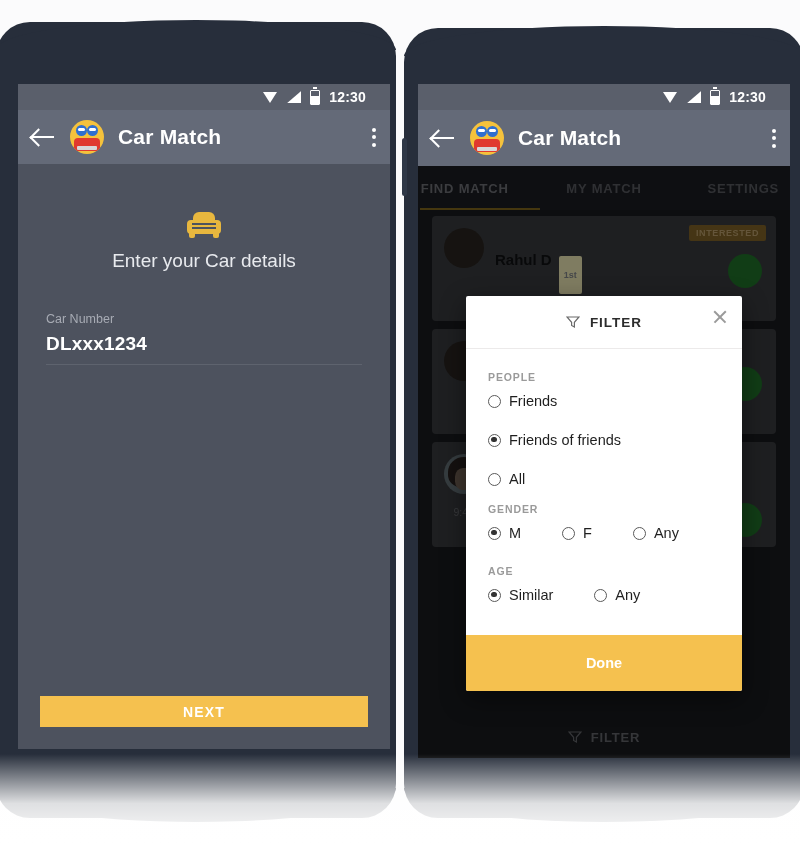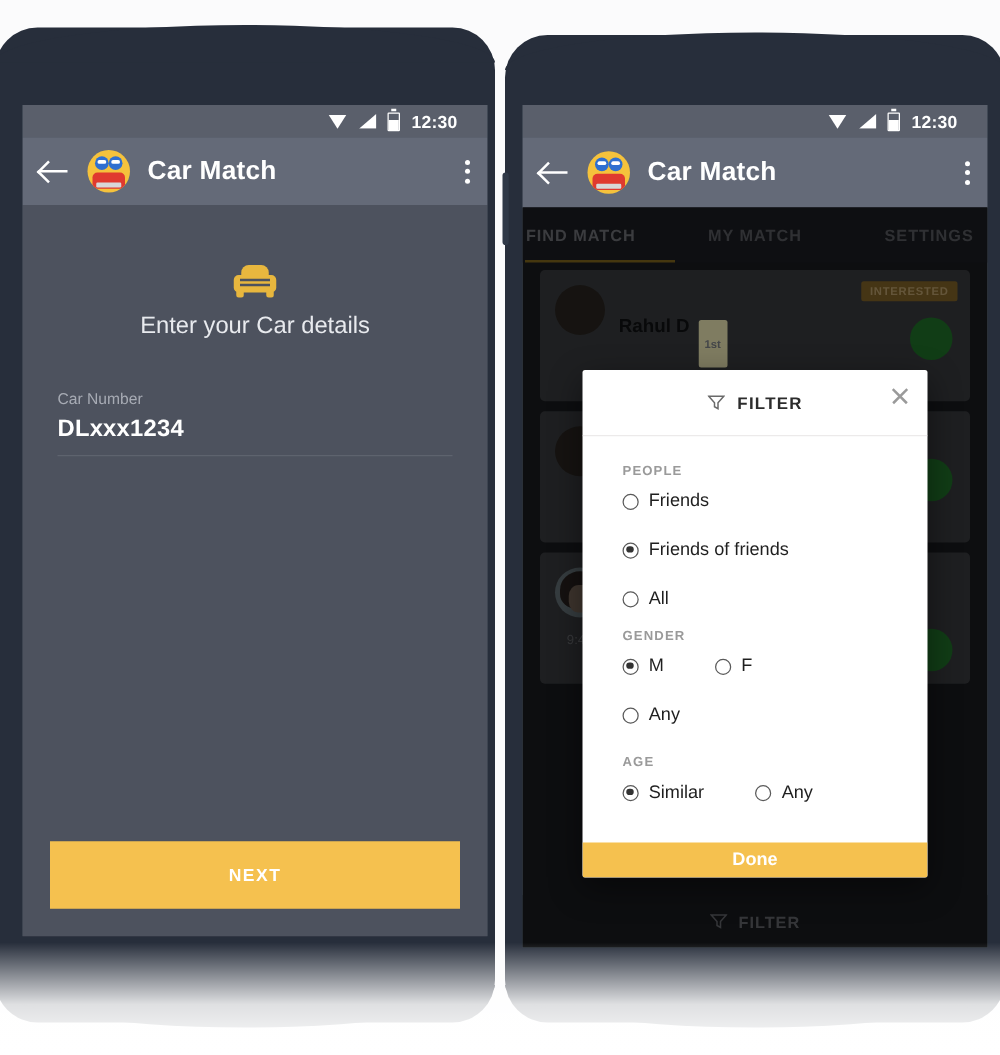--- a/index.html
+++ b/index.html
@@ -132,7 +132,7 @@
   .ic-close{position:absolute;right:14px;top:13px;width:16px;height:16px;cursor:pointer;}
   .ic-close:before,.ic-close:after{content:"";position:absolute;left:0;top:7px;width:16px;height:1.6px;background:#9a9a9a;}
   .ic-close:before{transform:rotate(45deg);} .ic-close:after{transform:rotate(-45deg);}
-  .dlg-body{padding:22px 32px 20px;}
+  .dlg-body{padding:22px 22px 20px;}
   .grp{margin-bottom:16px;}
   .grp:last-child{margin-bottom:4px;}
   .grp-label{color:#9a9a9a;font-size:10.5px;font-weight:700;letter-spacing:.9px;margin-bottom:10px;}

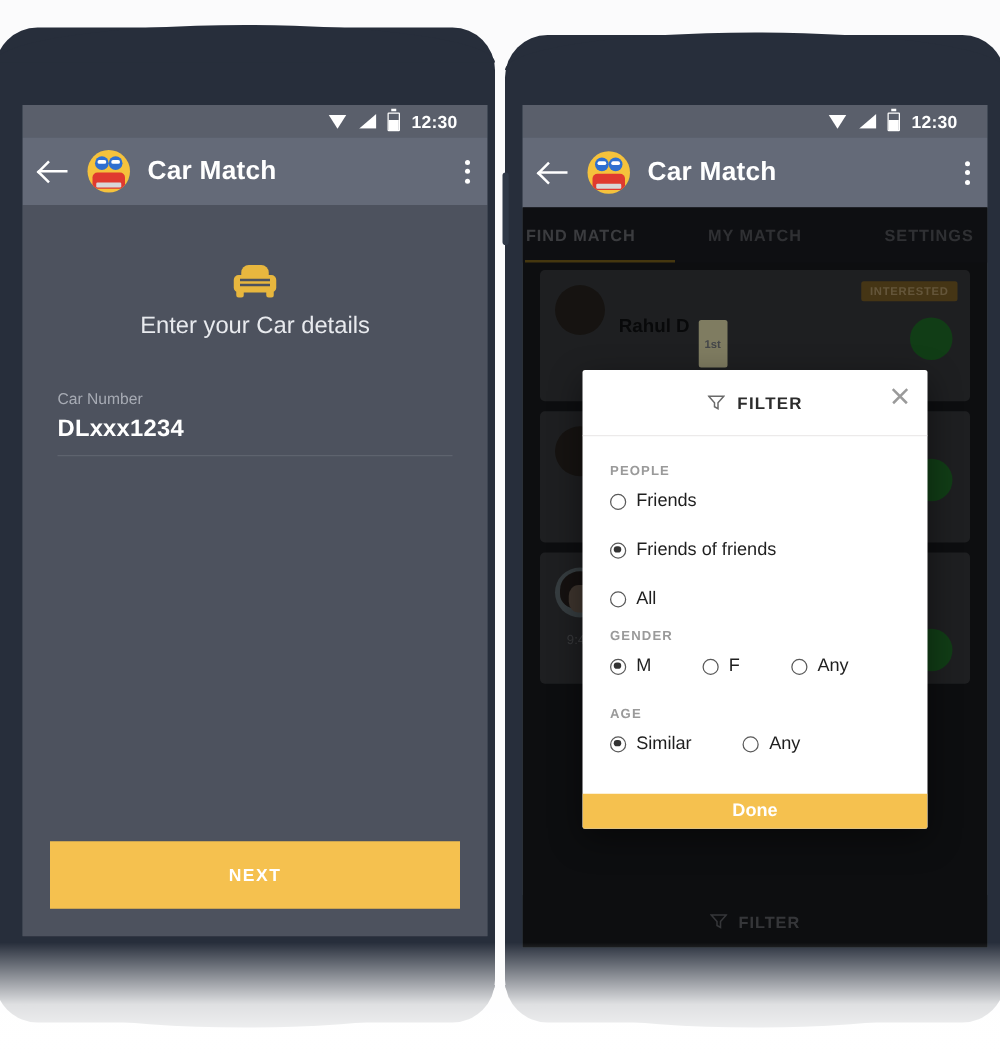--- a/index.html
+++ b/index.html
@@ -141,7 +141,7 @@
   .radio{width:13px;height:13px;border-radius:50%;border:1.6px solid #5a5a5a;flex:none;position:relative;box-sizing:border-box;}
   .radio.on:after{content:"";position:absolute;left:2.4px;top:2.4px;width:5.6px;height:5.6px;border-radius:50%;background:#333;}
   .opt-label{font-size:14.5px;color:#1f1f1f;}
-  .dlg-done{height:28px;background:#f5c14f;color:#fff;font-size:14.5px;font-weight:700;
+  .dlg-done{height:56px;background:#f5c14f;color:#fff;font-size:14.5px;font-weight:700;
     display:flex;align-items:center;justify-content:center;cursor:pointer;text-align:center;}
 </style>
 </head>

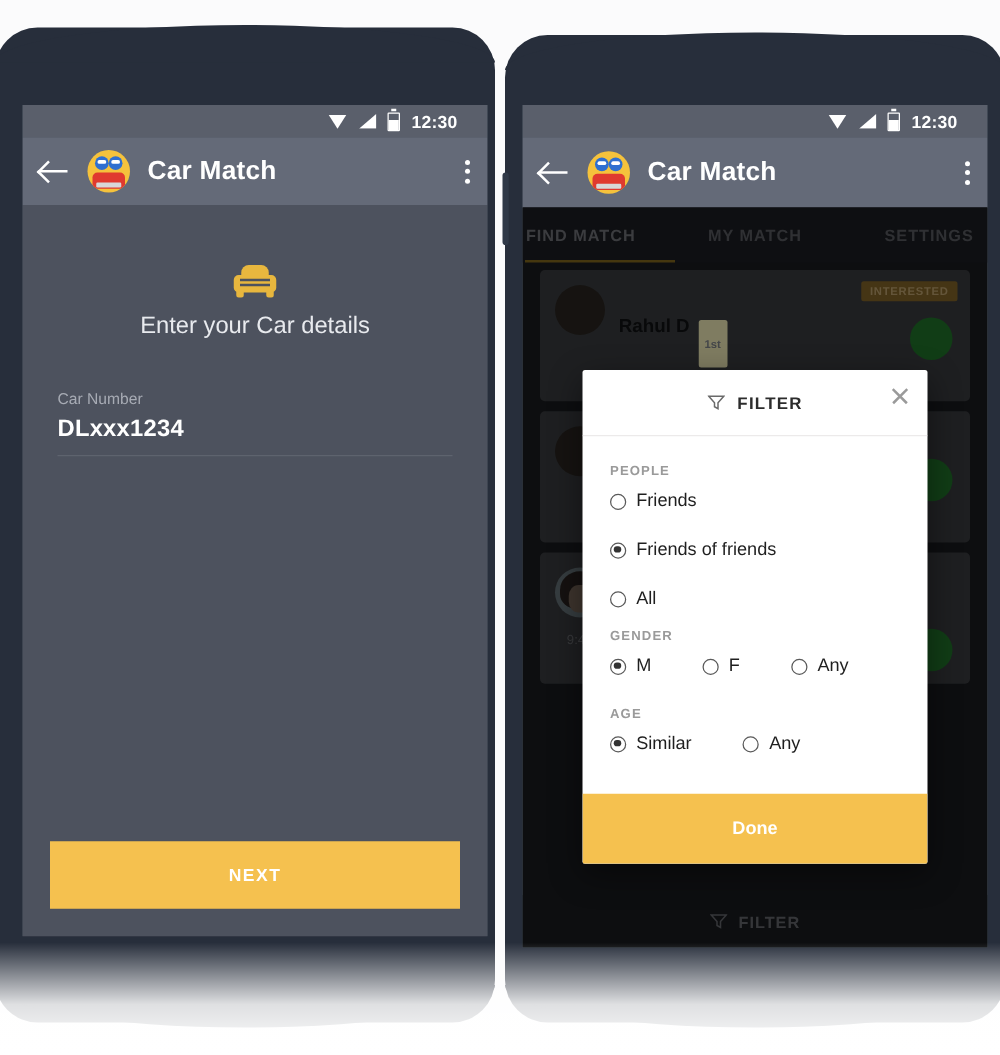--- a/index.html
+++ b/index.html
@@ -80,7 +80,7 @@
   .field-label{color:#a7abb4;font-size:12.5px;margin-bottom:7px;}
   .field-value{color:#ffffff;font-size:19px;font-weight:700;letter-spacing:.2px;}
 
-  .btn-next{position:absolute;left:22px;right:22px;bottom:22px;height:54px;background:#f5c14f;
+  .btn-next{position:absolute;left:22px;right:22px;bottom:22px;height:31px;background:#f5c14f;
     color:#fff;font-size:14px;font-weight:700;letter-spacing:1.2px;display:flex;align-items:center;justify-content:center;}
 
   

